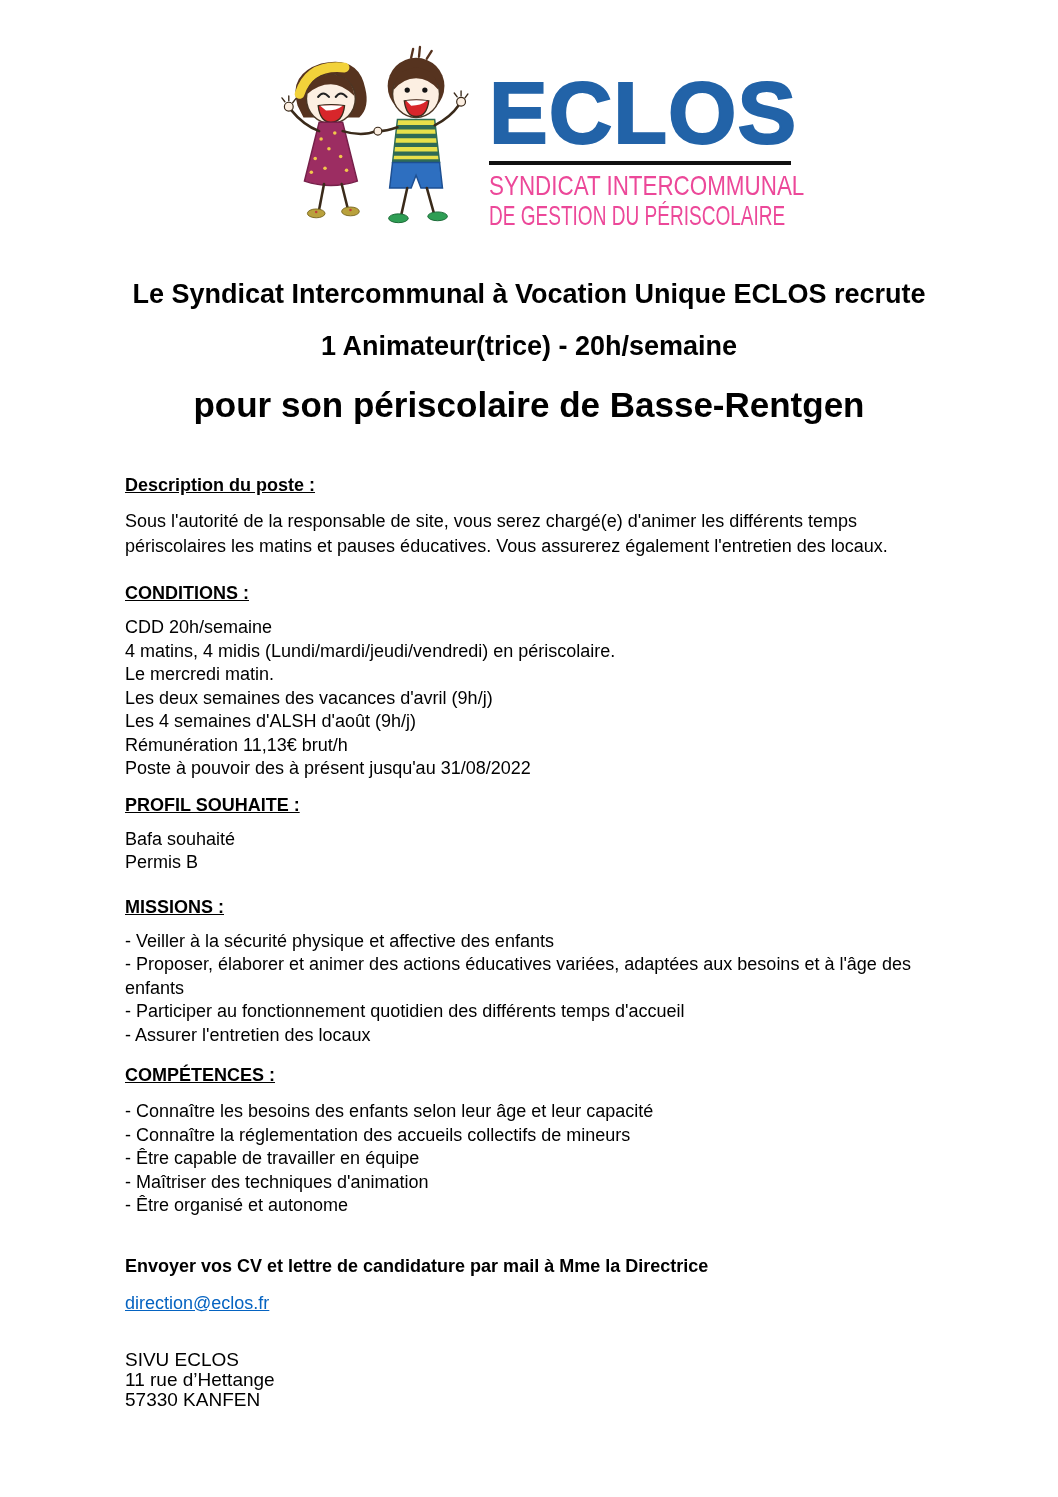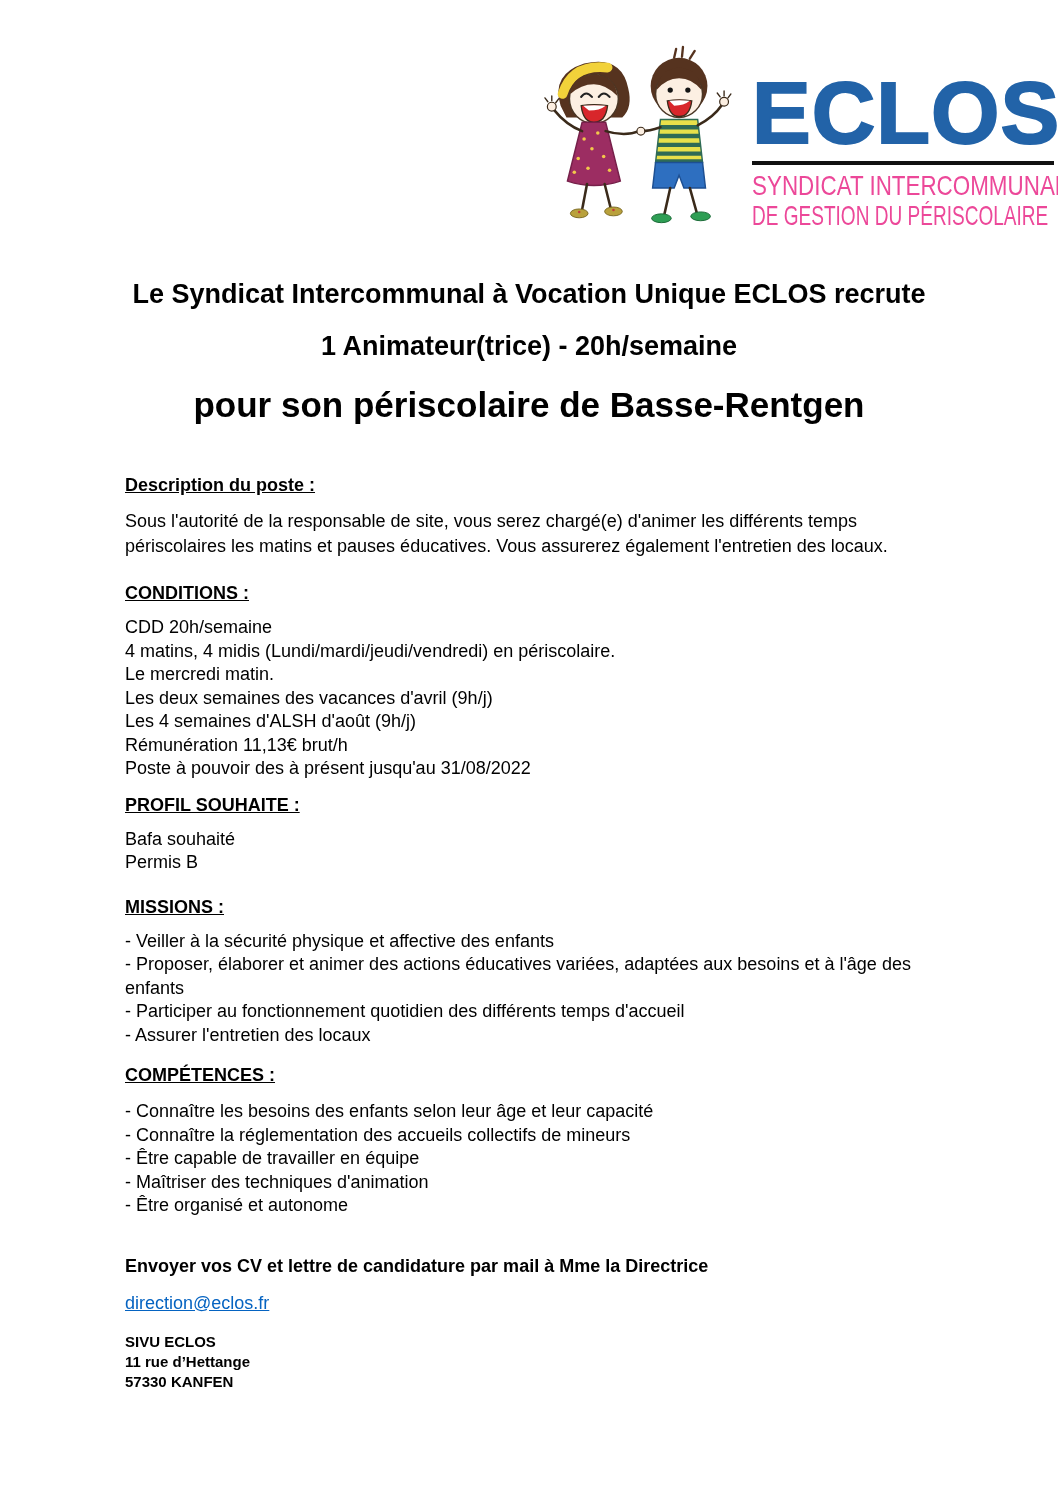--- a/index.html
+++ b/index.html
@@ -15,7 +15,7 @@
   
   .logo-row {
     display: flex;
-    justify-content: flex-end;
+    justify-content: center;
     align-items: flex-start;
     padding-top: 45px;
     gap: 8px;

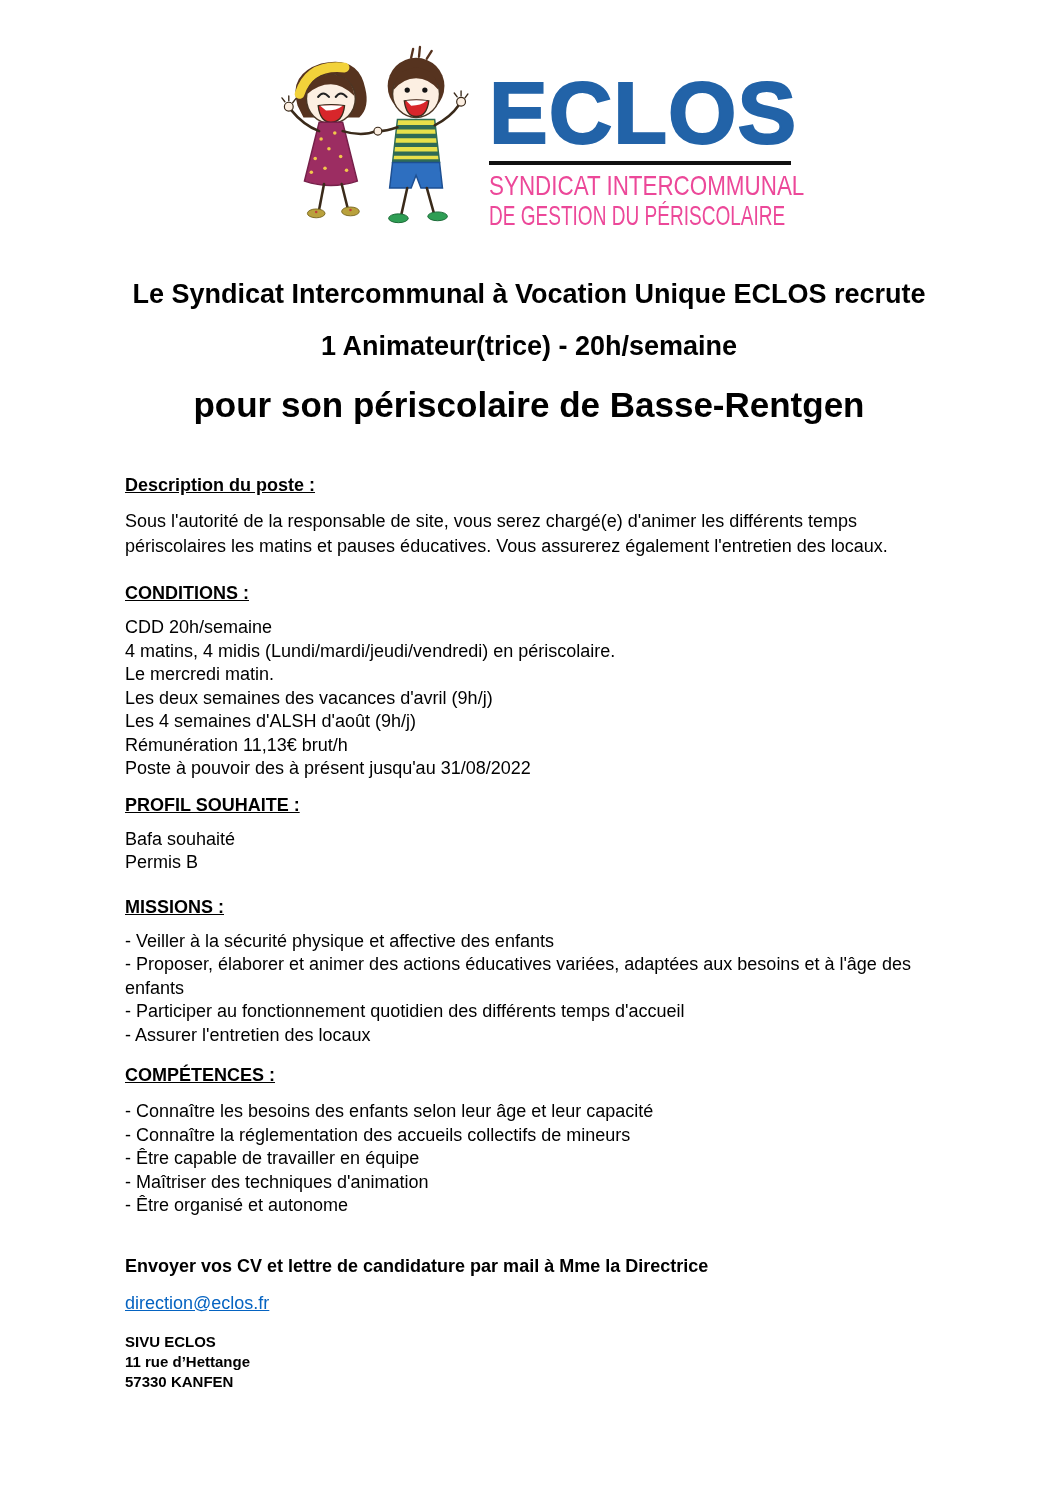--- a/index.html
+++ b/index.html
@@ -76,7 +76,7 @@
     font-size: 18px;
     cursor: pointer;
   }
-  .address { margin-top: 18px; font-weight: 700; font-size: 15px; line-height: 20px; }
+  .address { margin-top: 36px; font-weight: 400; font-size: 19px; line-height: 20px; }
 </style>
 </head>
 <body>

